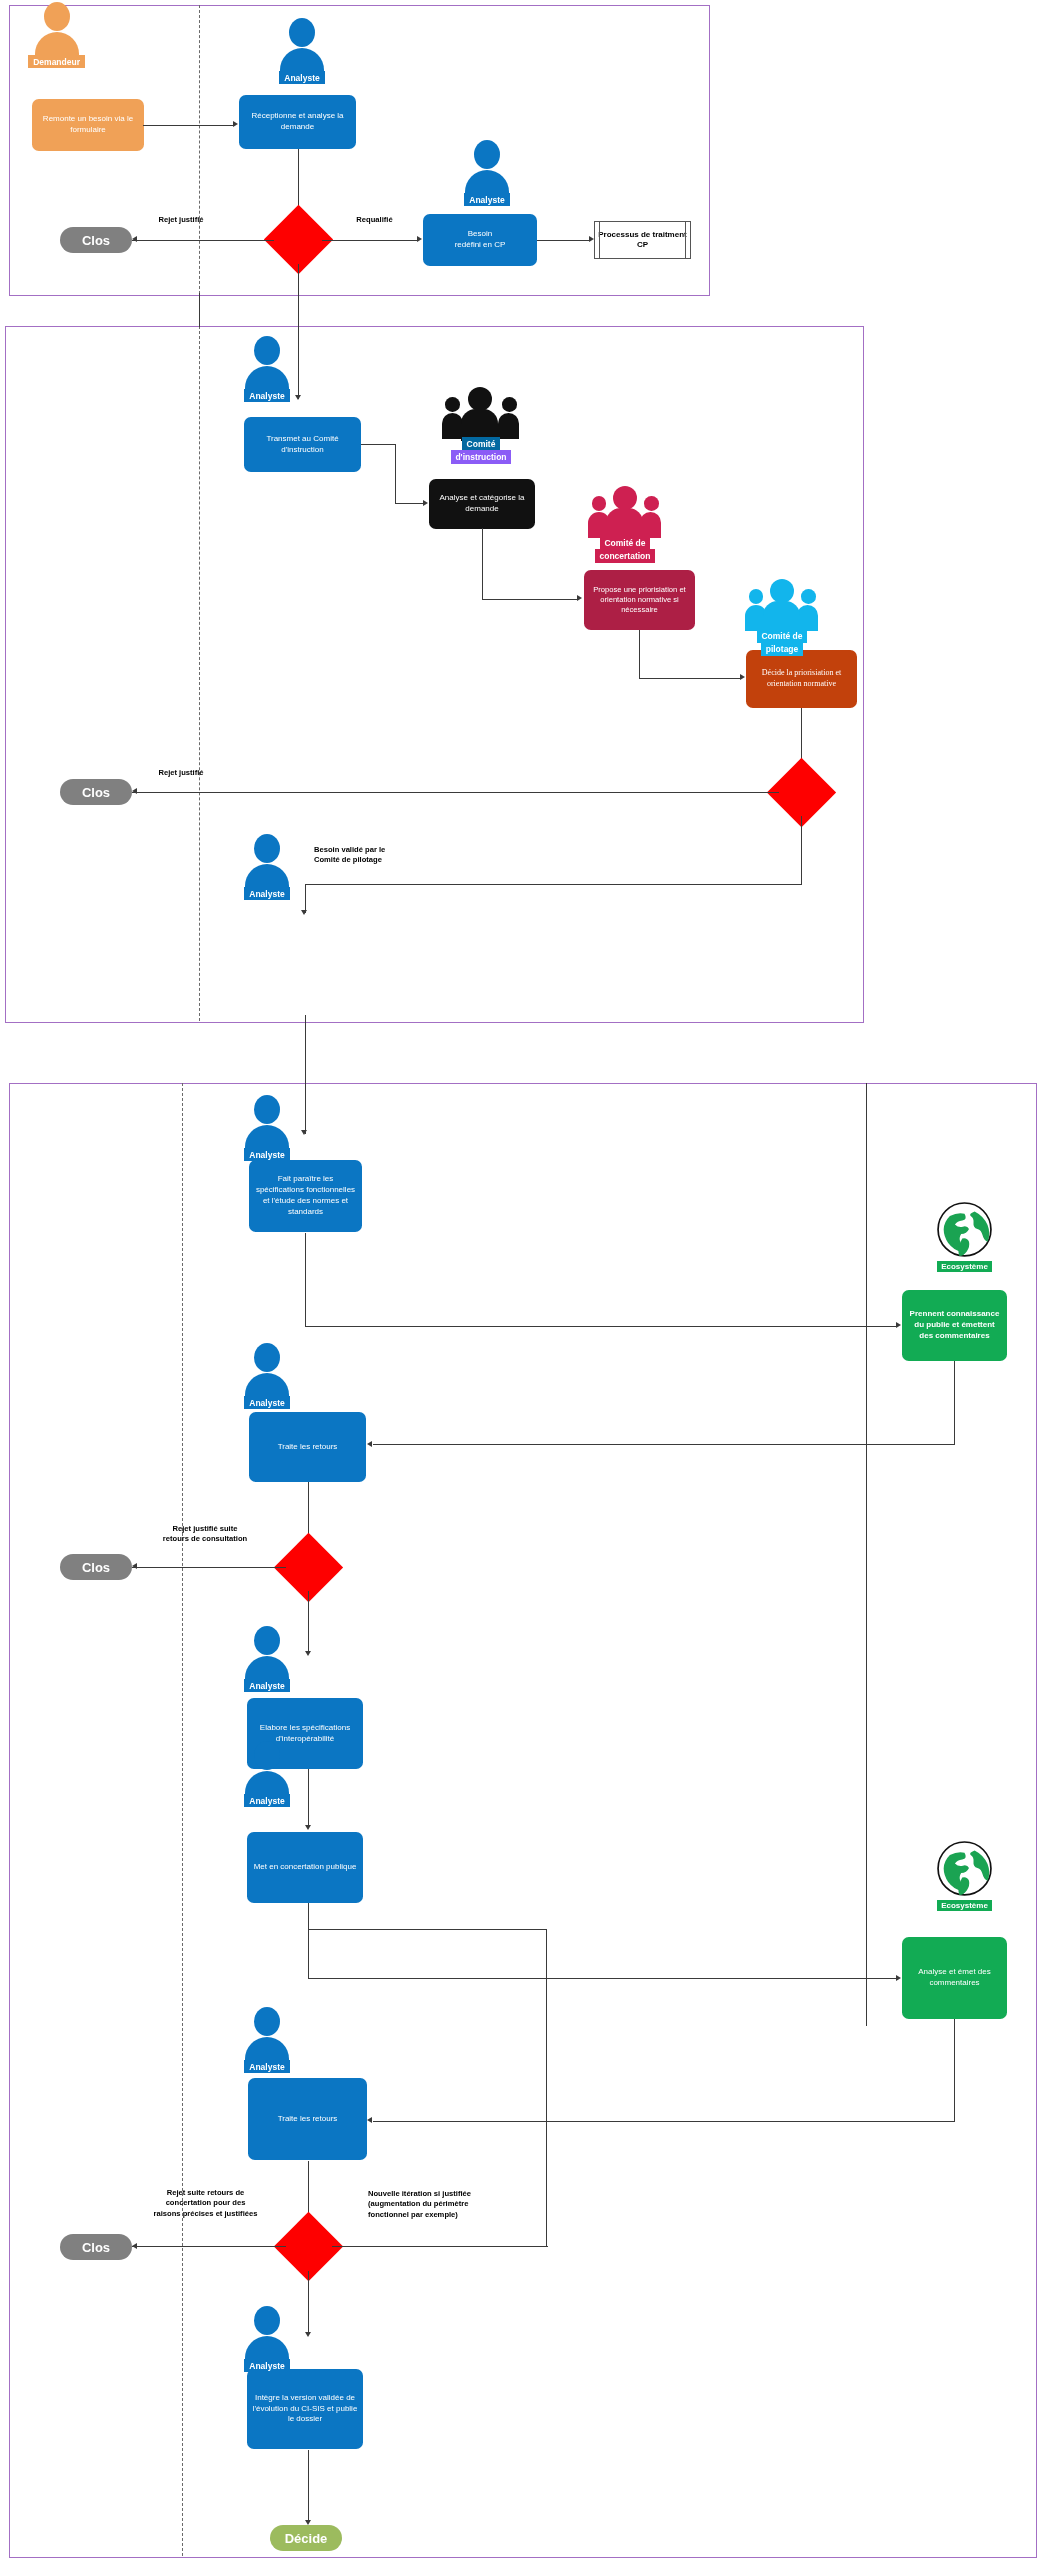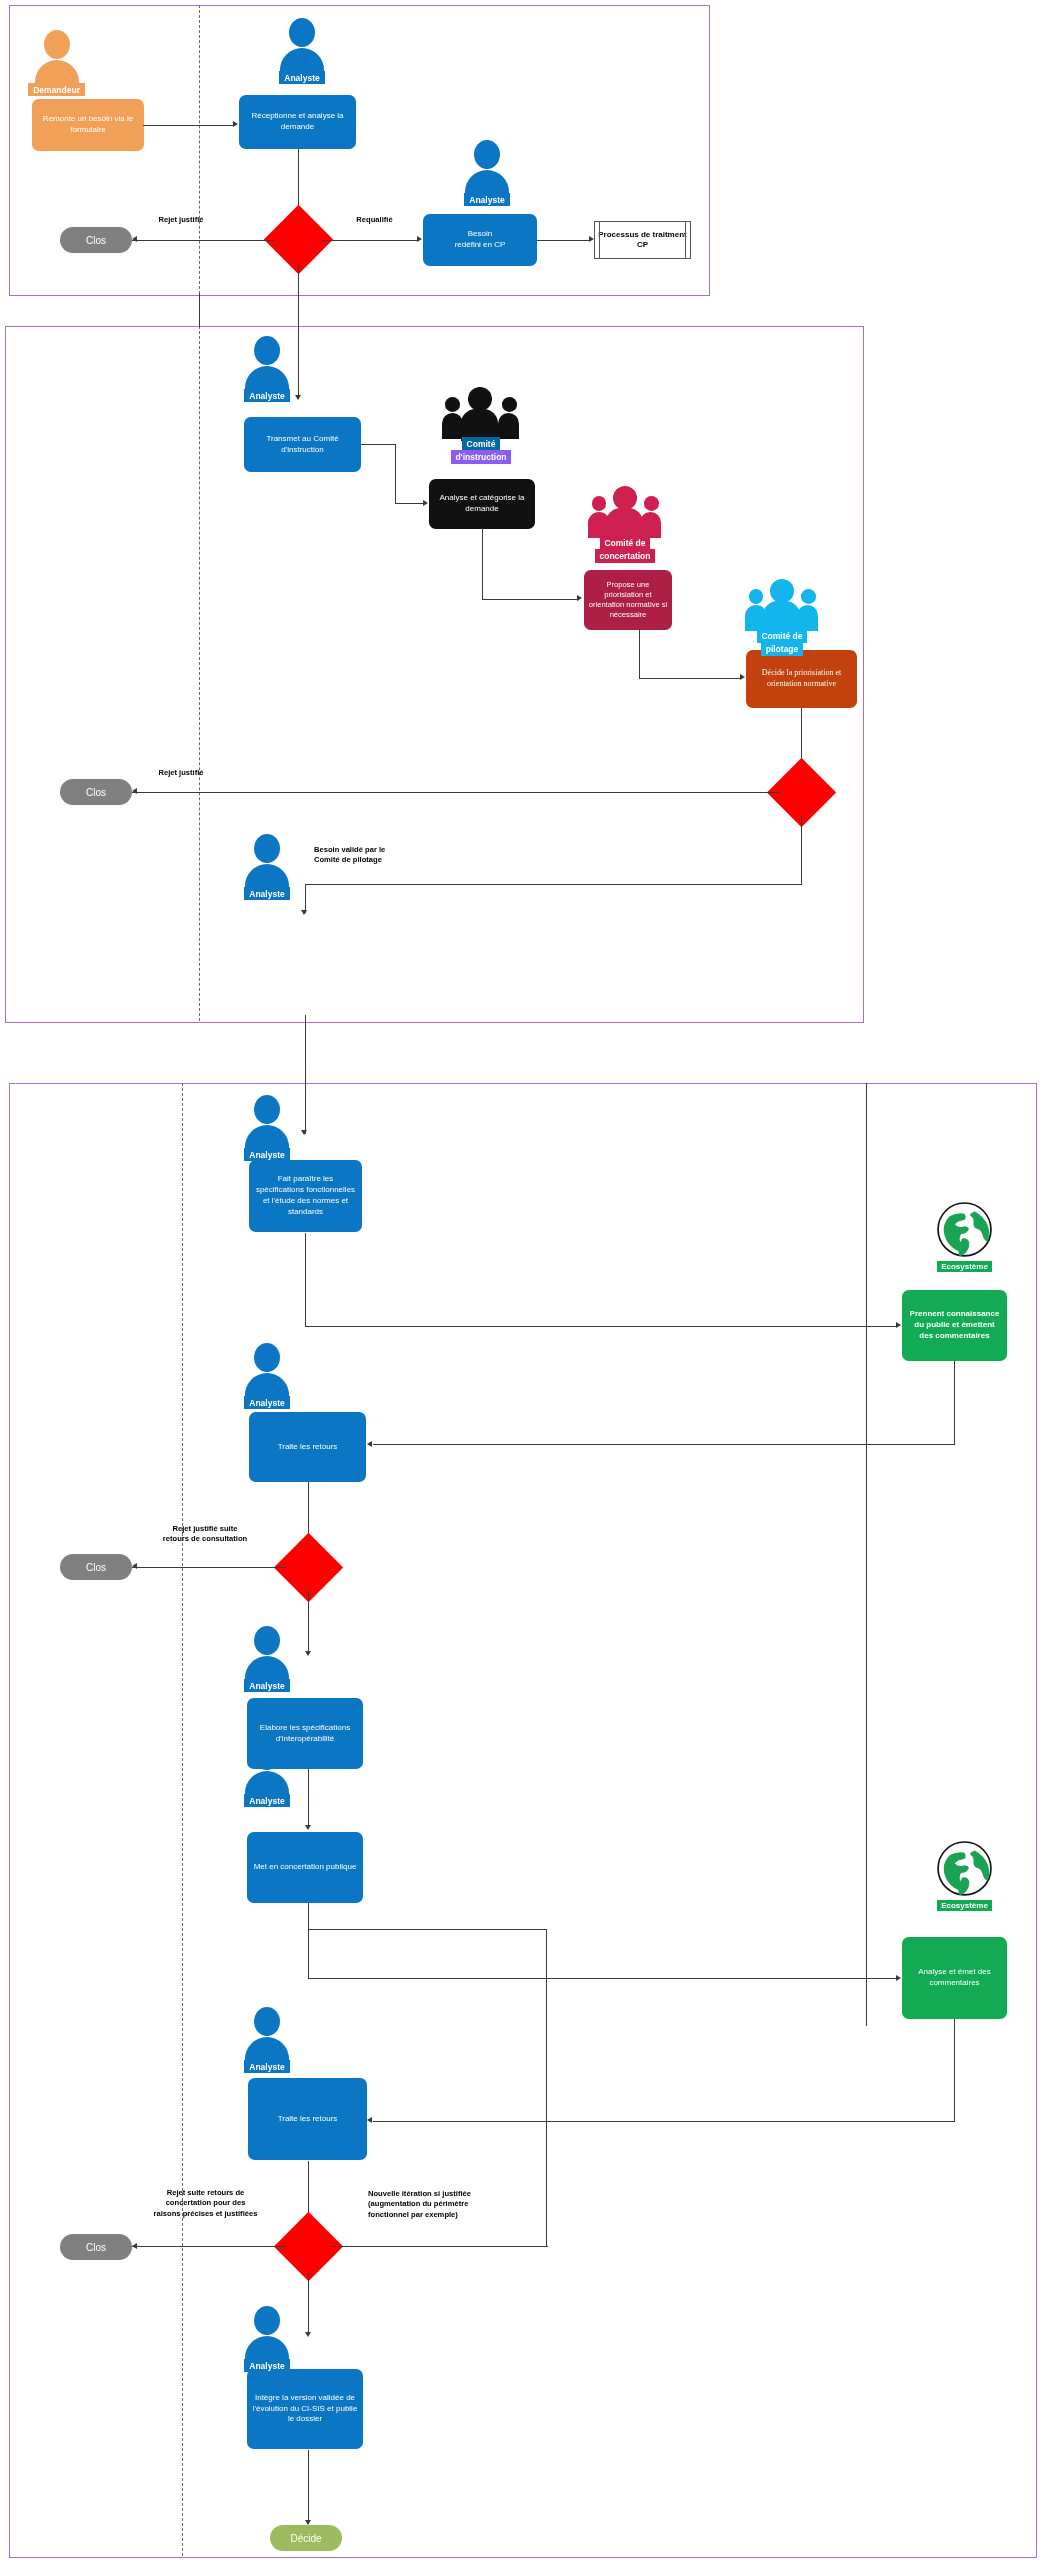--- a/index.html
+++ b/index.html
@@ -89,7 +89,7 @@
   <div class="solidsep" style="left:866px;top:1083px;height:943px;"></div>
   <div class="solidsep" style="left:199px;top:293px;height:34px;"></div>
 
-  <div class="actor" style="left:22.6px;top:30px;">
+  <div class="actor" style="left:22.6px;top:2px;">
     <div class="head" style="background:#f0a157;"></div>
     <div class="body" style="background:#f0a157;"></div>
     <span class="tag" style="background:#f0a157;">Demandeur</span>

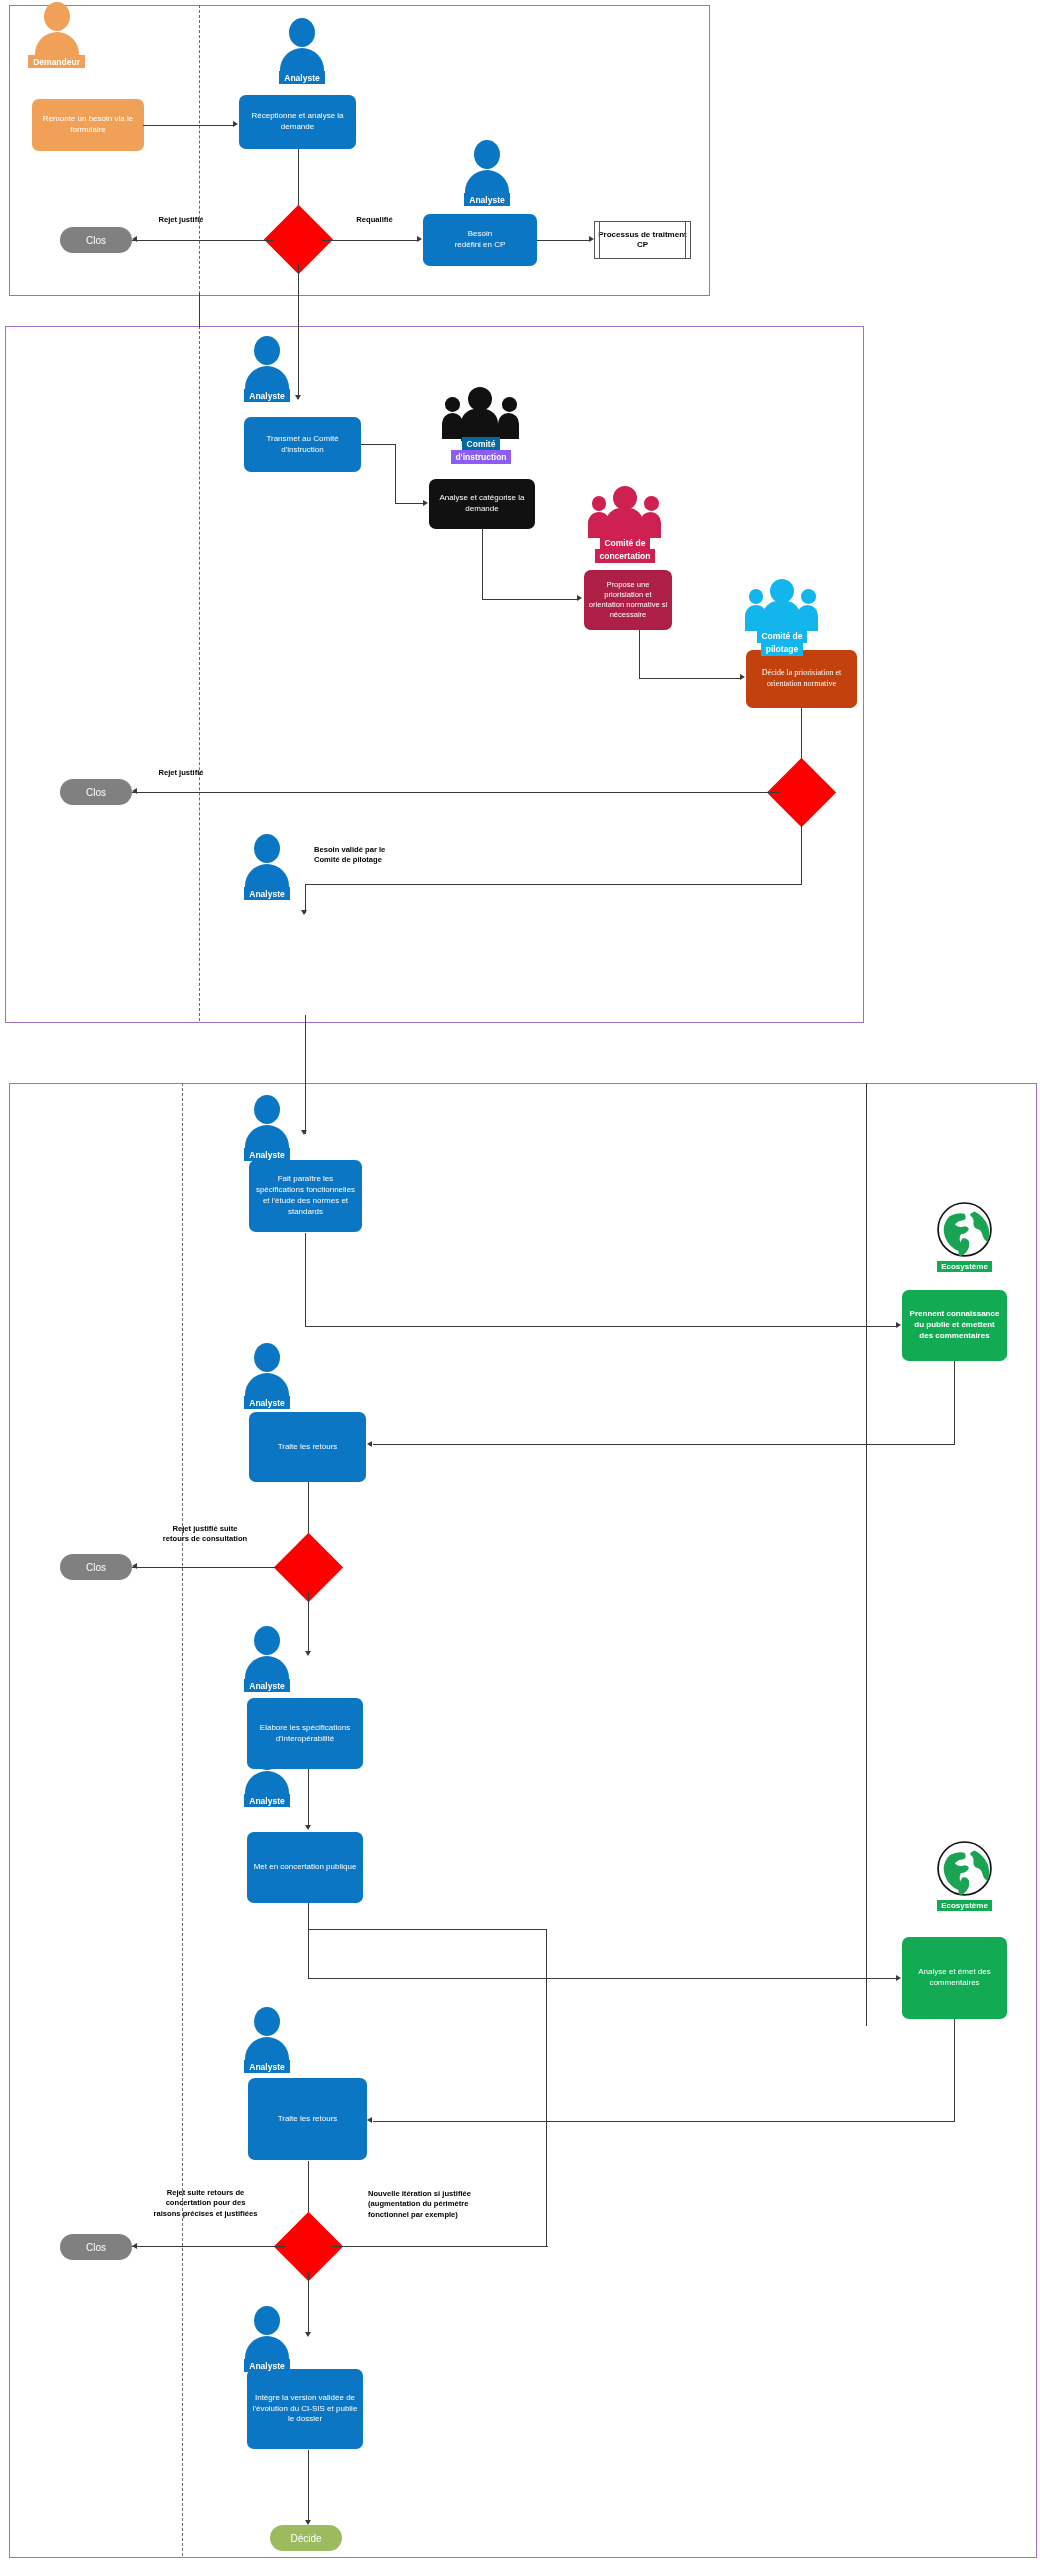--- a/index.html
+++ b/index.html
@@ -50,7 +50,7 @@
 
   
   .term{position:absolute;border-radius:564px;display:flex;align-items:center;justify-content:center;
-        color:#ffffff;font-size:10px;font-weight:normal;}
+        color:#ffffff;font-size:13px;font-weight:bold;}
   .term.grey{background:#808080;}
   .term.olive{background:#9cbb5e;}
 

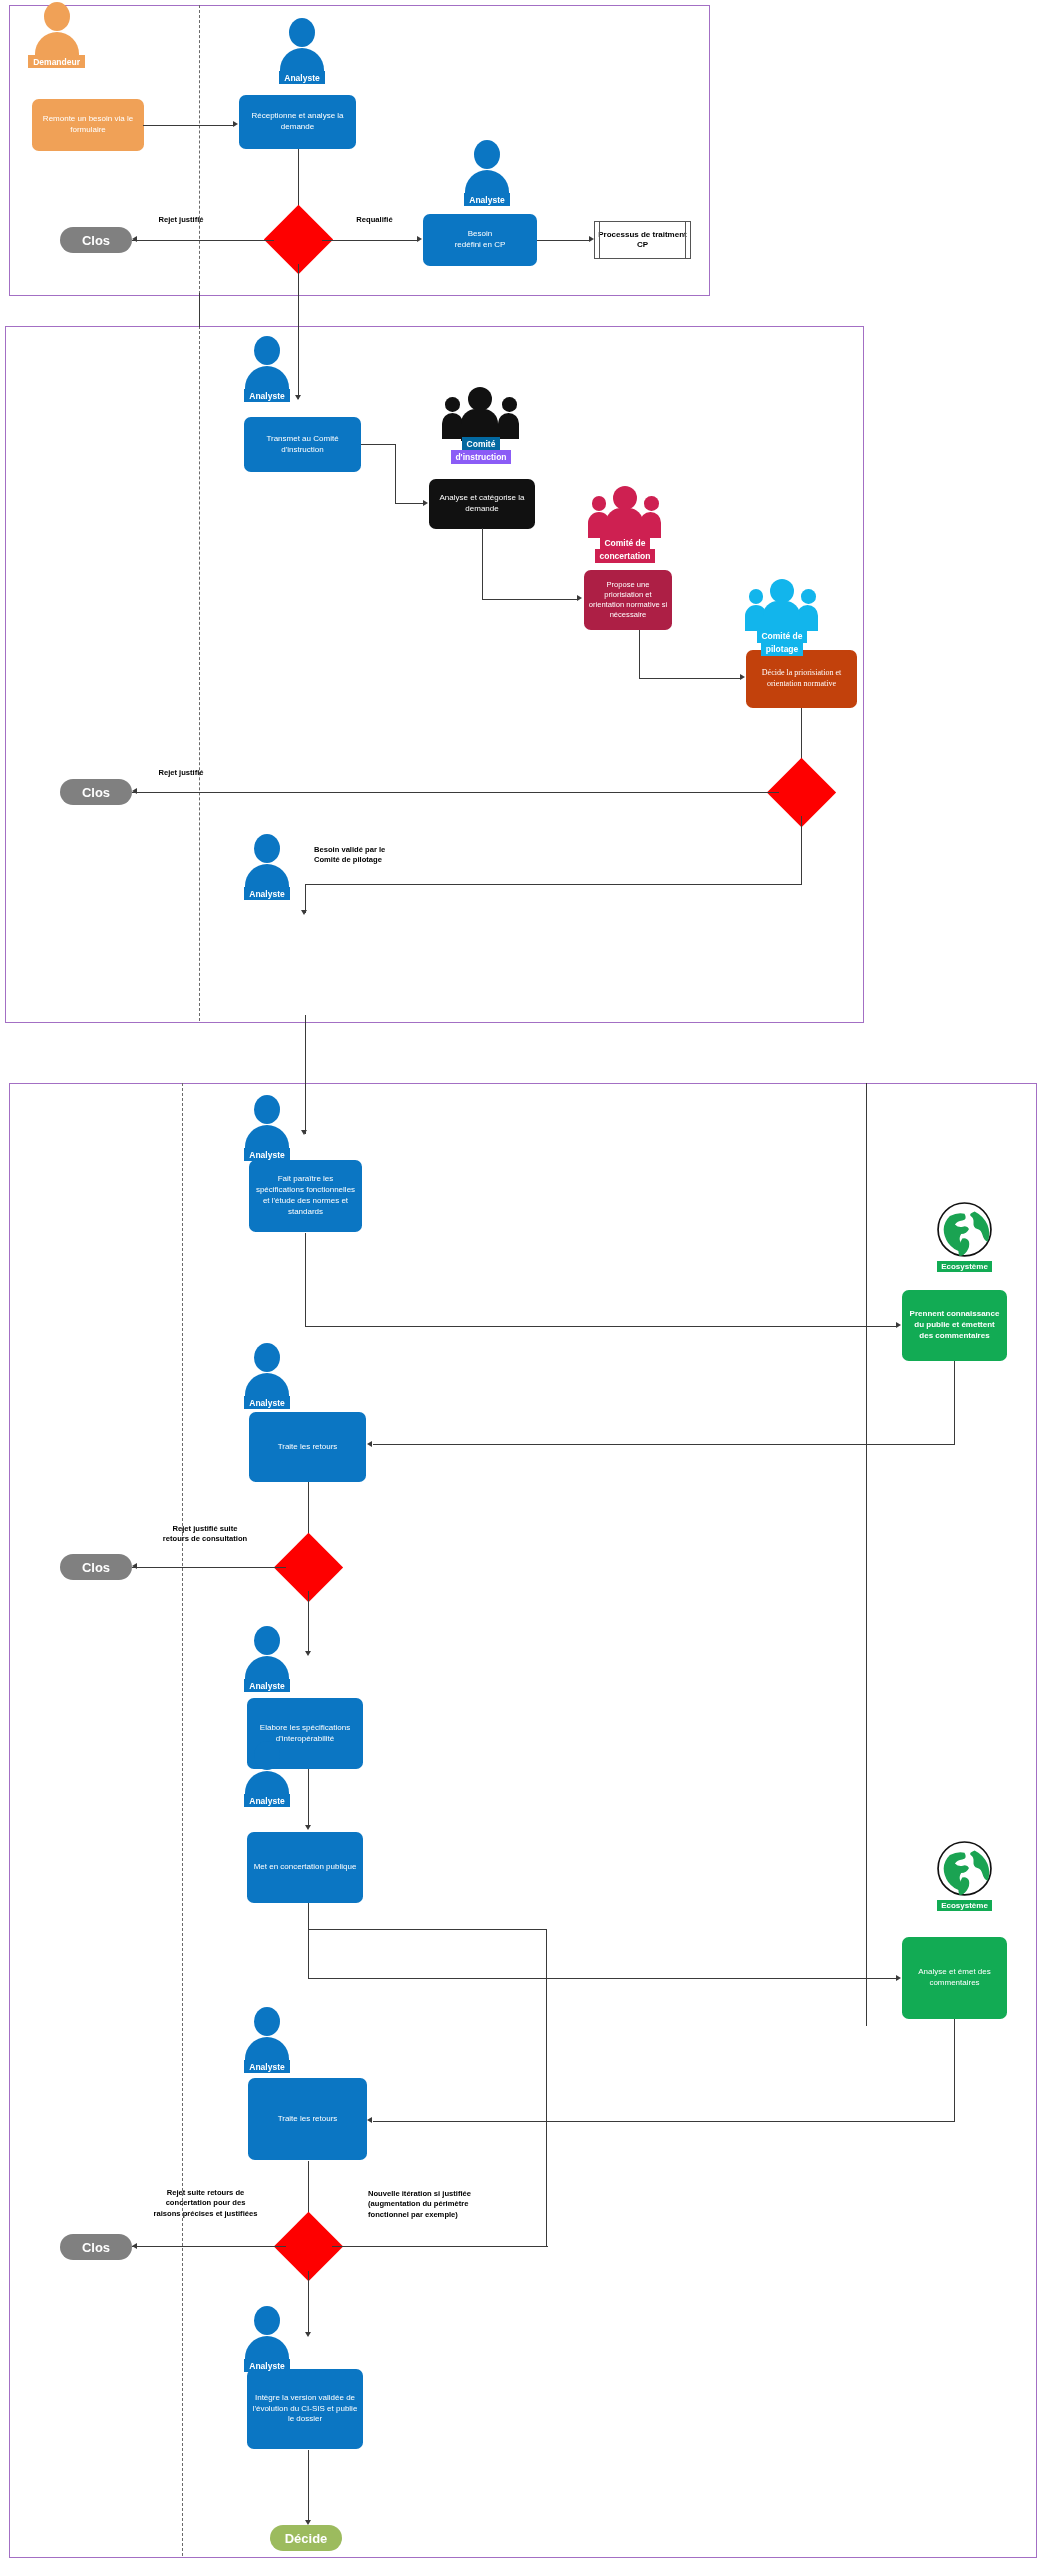--- a/index.html
+++ b/index.html
@@ -175,7 +175,7 @@
     <span class="tag" style="background:#ce2051;margin-top:-1.1px;">concertation</span>
   </div>
 
-  <div class="box crimson" style="left:584px;top:570px;width:88px;height:60px;">Propose une priorisiation et orientation normative si nécessaire</div>
+  <div class="box crimson" style="left:584px;top:570px;width:111px;height:60px;">Propose une priorisiation et orientation normative si nécessaire</div>
 
   <div class="ln lnv" style="left:482px;top:528px;height:71px;"></div>
   <div class="ln lnh" style="left:482px;top:599px;width:96px;"></div>

